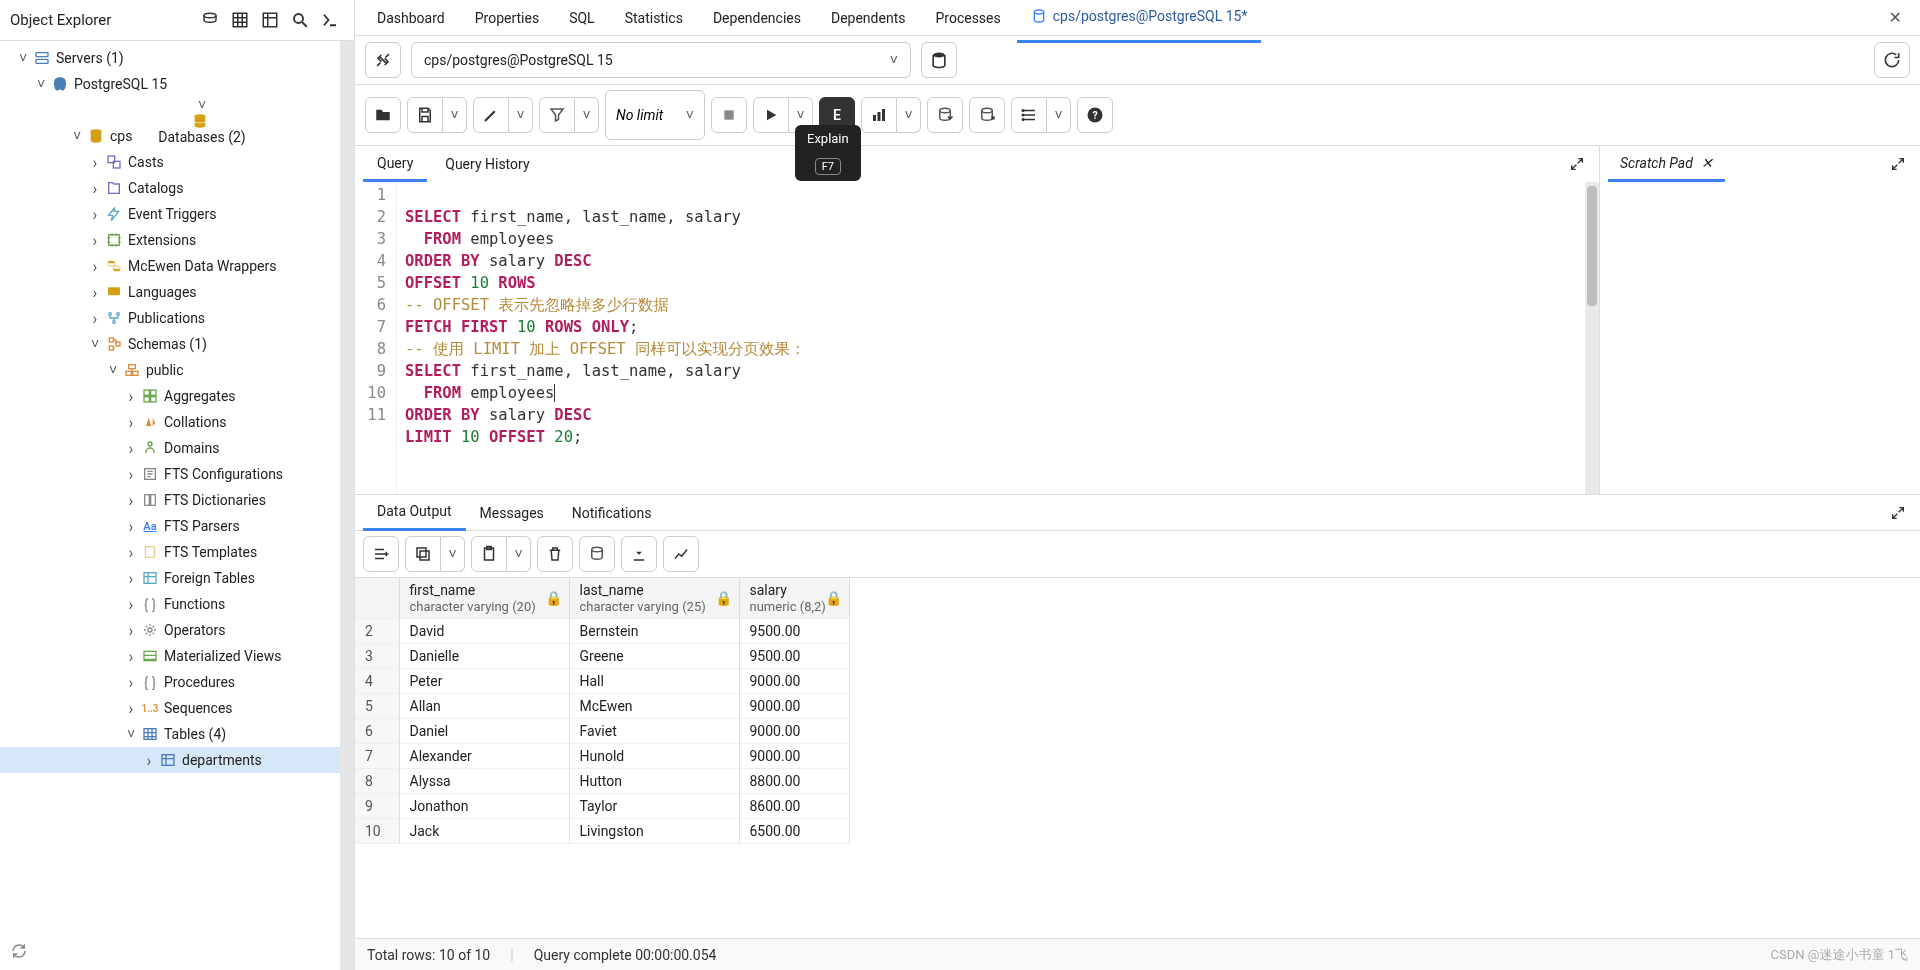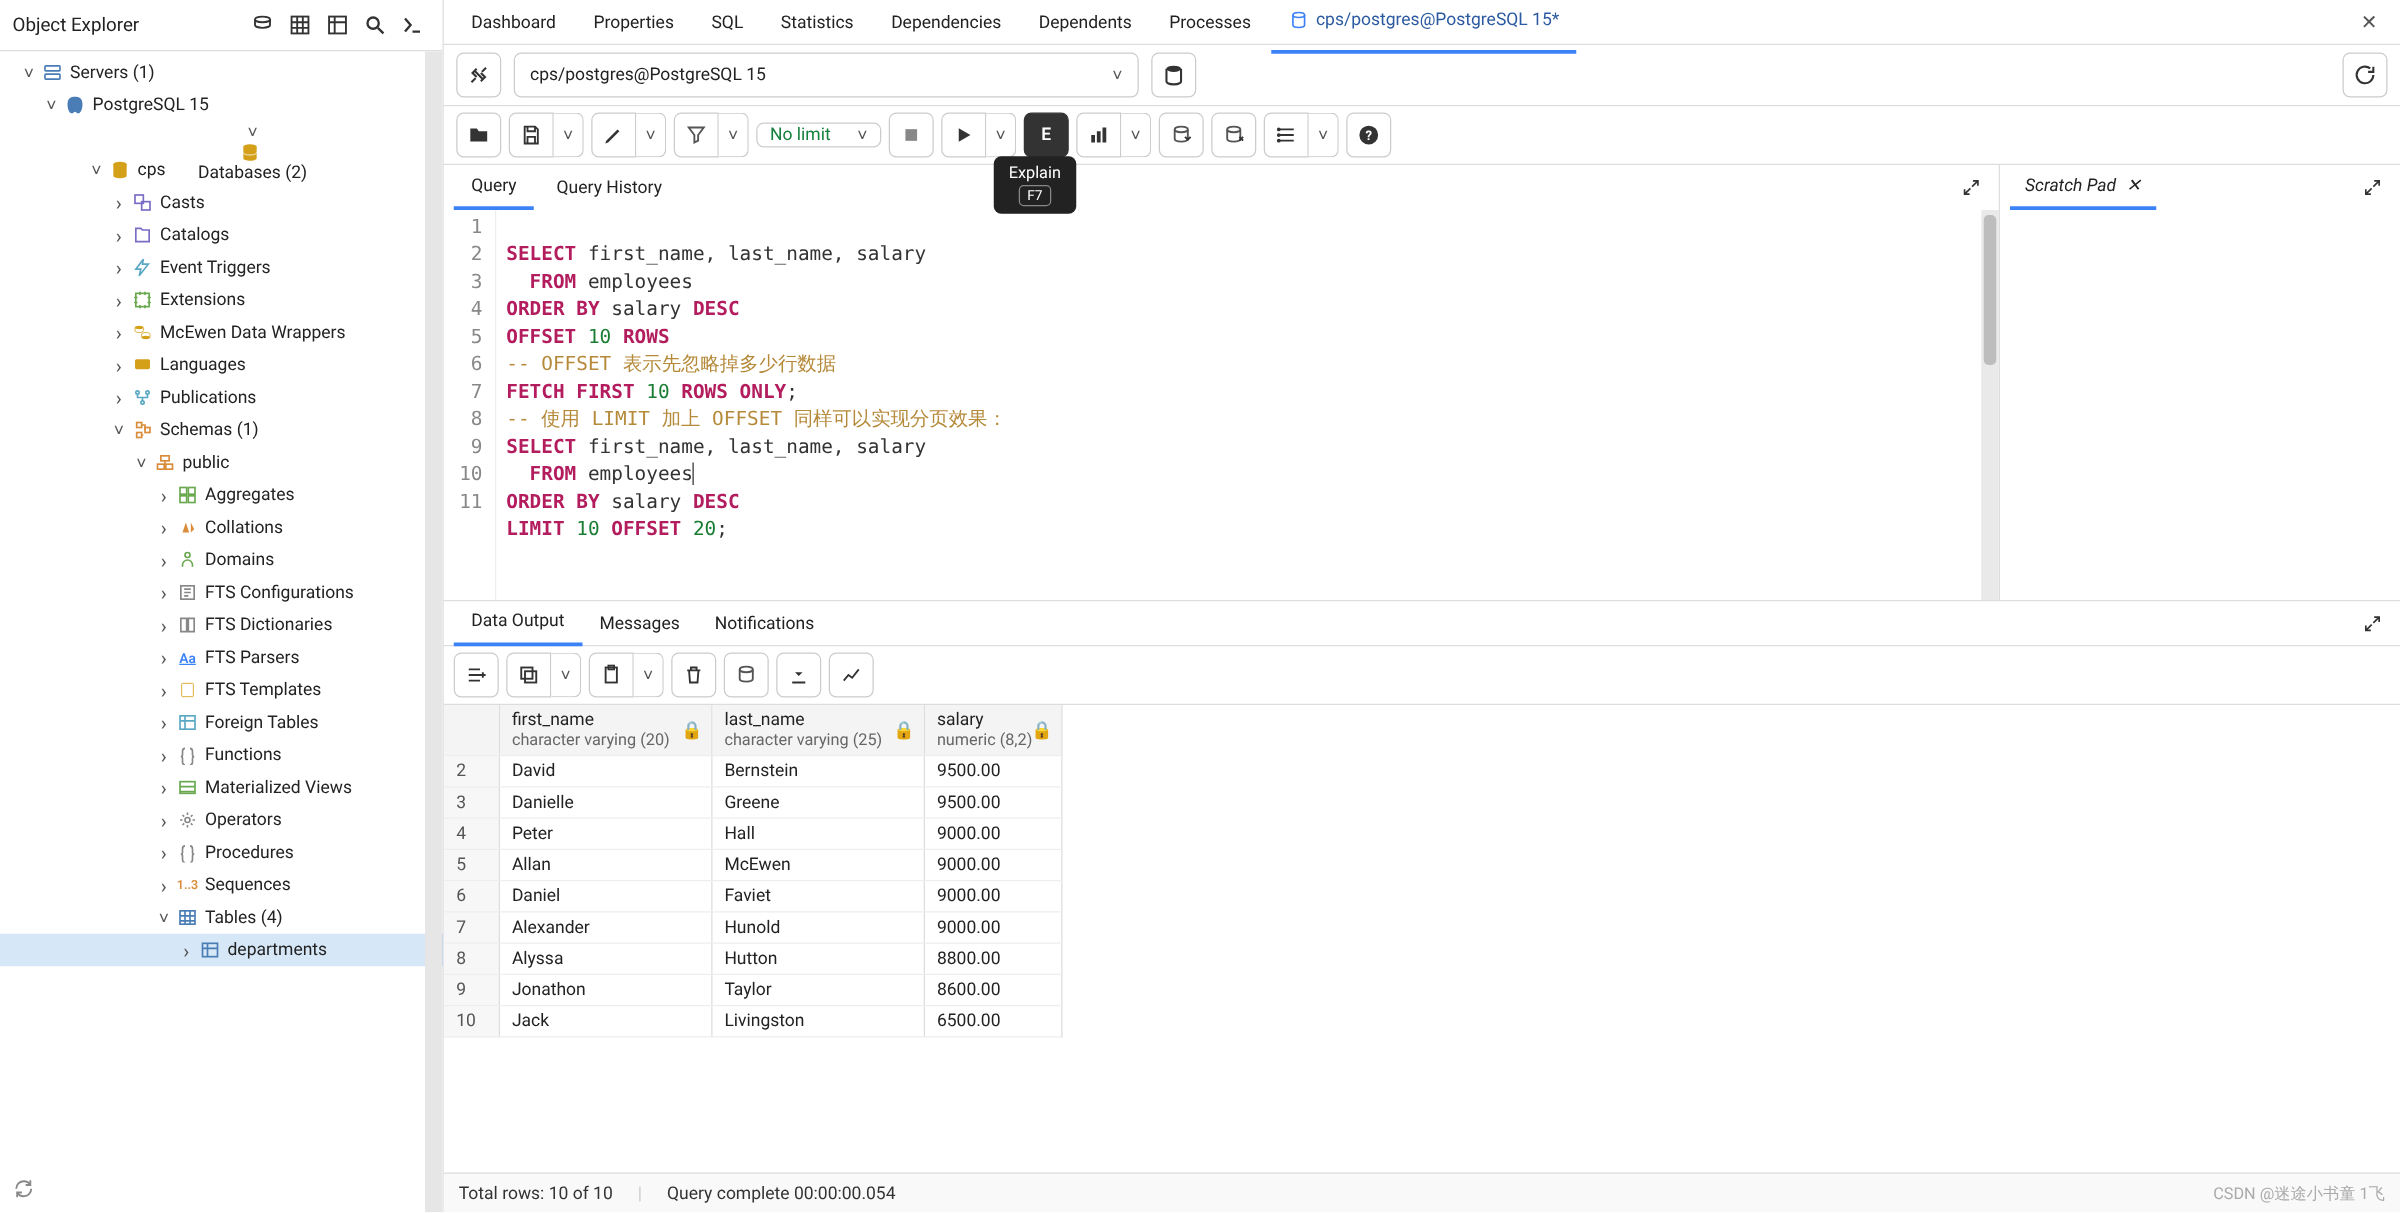--- a/index.html
+++ b/index.html
@@ -48,7 +48,7 @@
 .tb-group { display: flex; }
 .tb-group .tb-btn:first-child { border-top-right-radius: 0; border-bottom-right-radius: 0; }
 .tb-group .tb-btn:last-child { border-top-left-radius: 0; border-bottom-left-radius: 0; border-left: none; min-width: 24px; }
-.tb-select { min-width: 100px; height: 20px; border: 1px solid #ccc; border-radius: 6px; display: flex; align-items: center; padding: 0 10px; justify-content: space-between; cursor: pointer; gap: 14px; color:#15803d; }
+.tb-select { min-width: 100px; height: 50px; border: 1px solid #ccc; border-radius: 6px; display: flex; align-items: center; padding: 0 10px; justify-content: space-between; cursor: pointer; gap: 14px; color:#000000;font-style:italic; }
 .tooltip { position: absolute; background: #222; color: #fff; border-radius: 6px; padding: 6px 12px; text-align: center; font-size: 13px; top: 40px; left: 440px; z-index: 10; }
 .tooltip .hint { border: 1px solid #888; border-radius: 4px; padding: 1px 6px; font-size: 11px; display: inline-block; margin-top: 2px; }
 

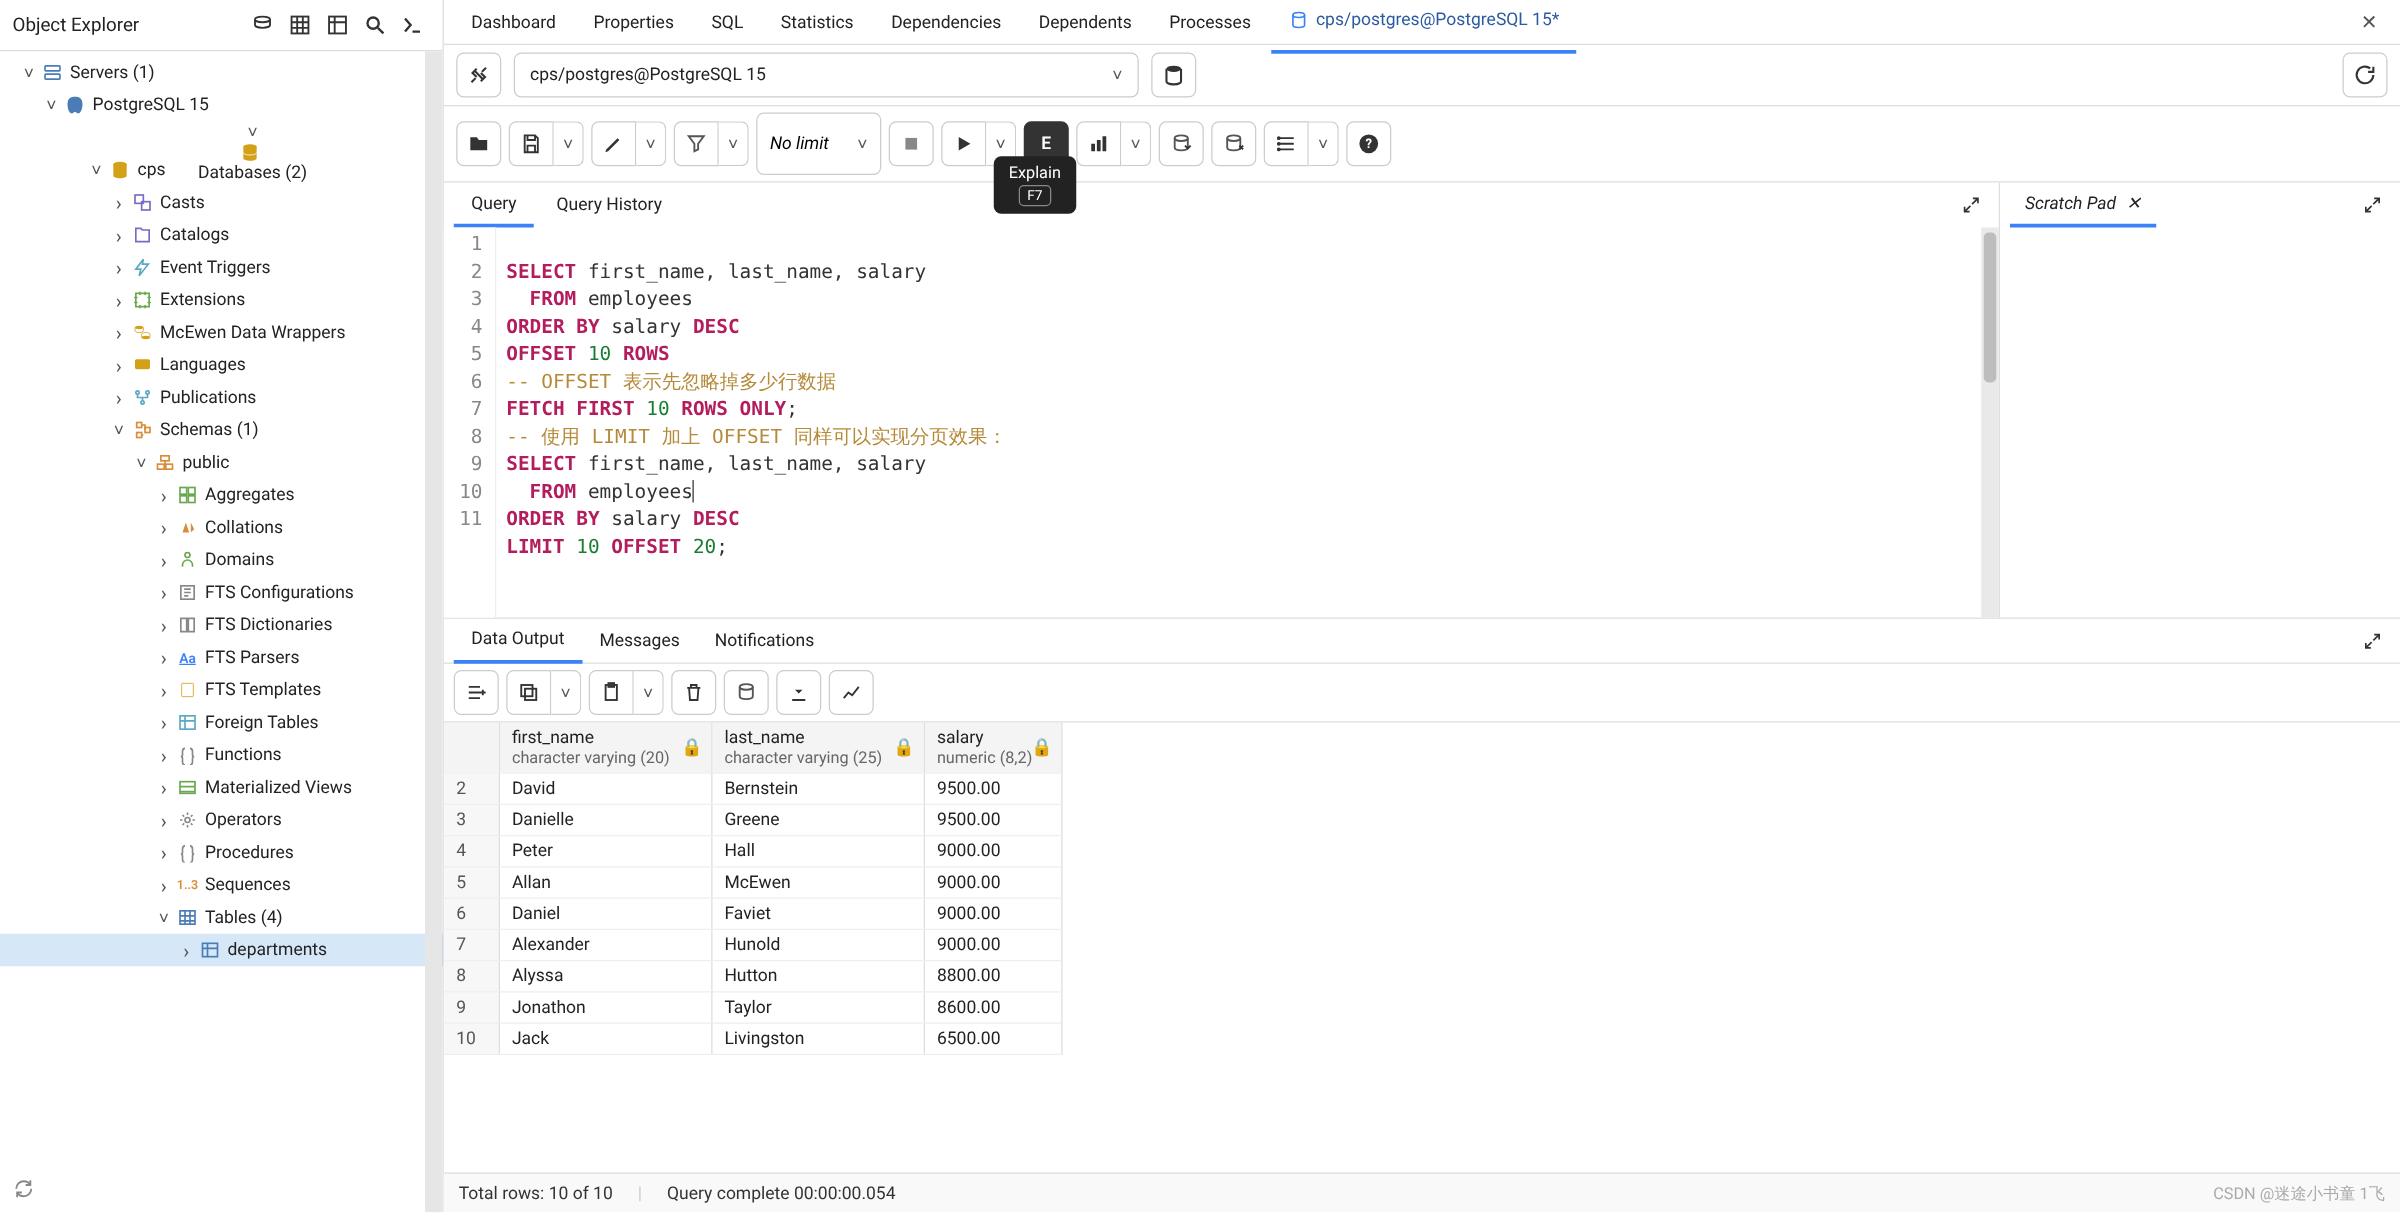--- a/index.html
+++ b/index.html
@@ -50,7 +50,7 @@
 .tb-group .tb-btn:last-child { border-top-left-radius: 0; border-bottom-left-radius: 0; border-left: none; min-width: 24px; }
 .tb-select { min-width: 100px; height: 50px; border: 1px solid #ccc; border-radius: 6px; display: flex; align-items: center; padding: 0 10px; justify-content: space-between; cursor: pointer; gap: 14px; color:#000000;font-style:italic; }
 .tooltip { position: absolute; background: #222; color: #fff; border-radius: 6px; padding: 6px 12px; text-align: center; font-size: 13px; top: 40px; left: 440px; z-index: 10; }
-.tooltip .hint { border: 1px solid #888; border-radius: 4px; padding: 1px 6px; font-size: 11px; display: inline-block; margin-top: 2px; }
+.tooltip .hint { border: 1px solid #888; border-radius: 4px; padding: 1px 6px; font-size: 11px; display: inline-block; margin-top: 12px; }
 
 .editor-row { display: flex; border-bottom: 1px solid #ddd; flex: 0 0 auto; }
 .editor-pane { flex: 1; display: flex; flex-direction: column; border-right: 1px solid #ddd; }

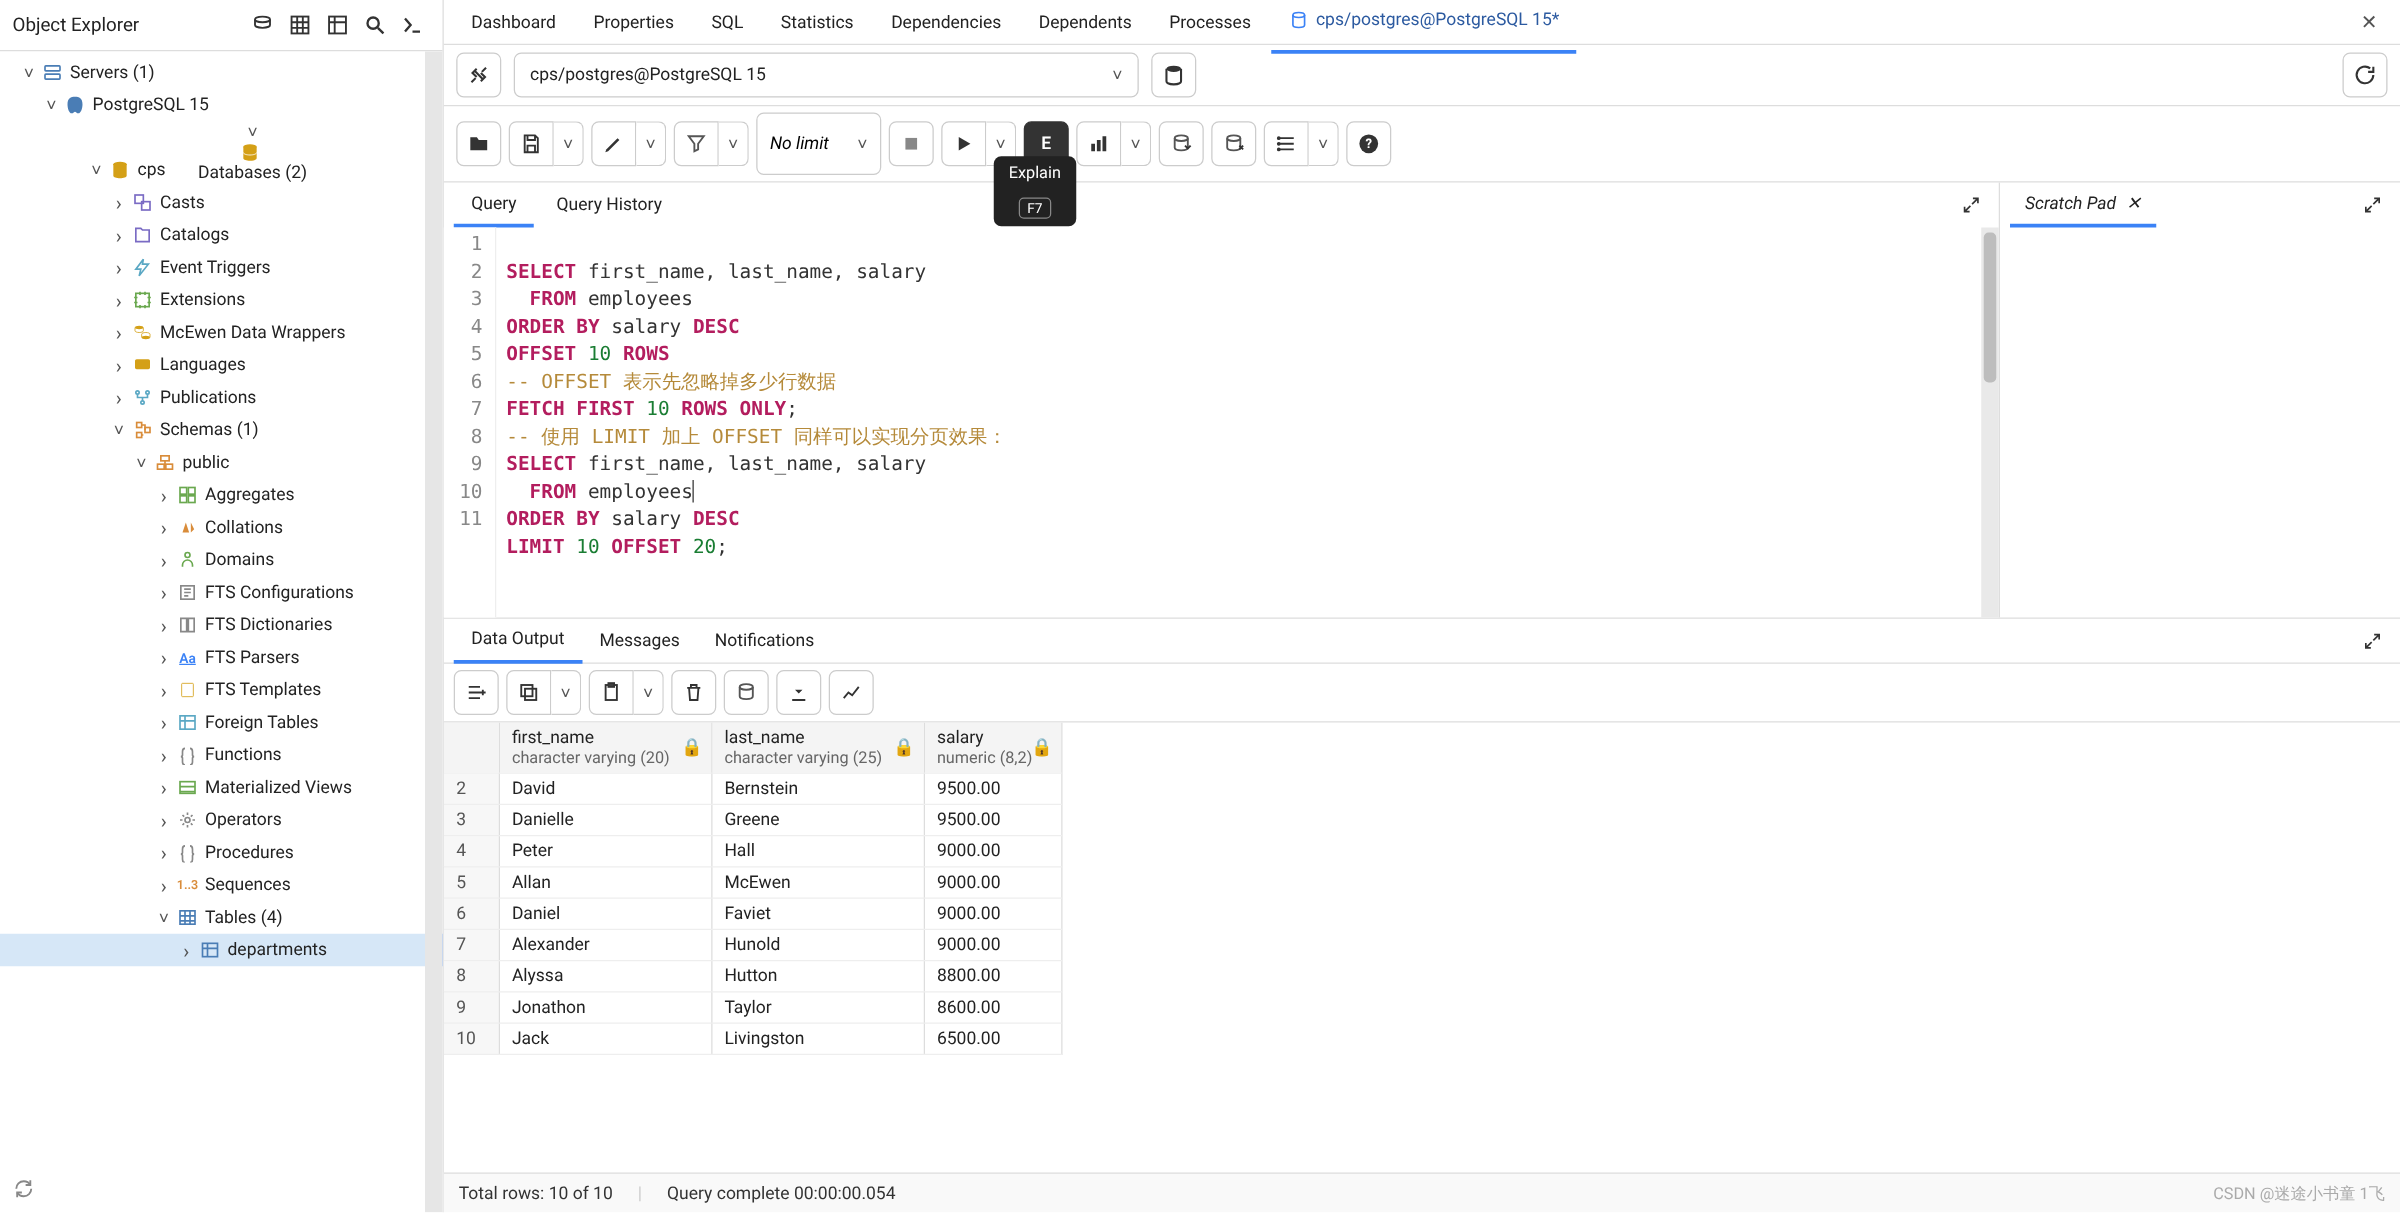--- a/index.html
+++ b/index.html
@@ -364,22 +364,22 @@
       <div class="tree-node pad-7">
           <span class="tree-chevron chev-right"></span>
           <span class="tree-icon">
+            <svg width="16" height="16" viewBox="0 0 24 24" fill="none" stroke="#888" stroke-width="2">
+              <circle cx="12" cy="12" r="3"></circle>
+              <path d="M12 3v3M12 18v3M3 12h3M18 12h3M6 6l2 2M16 16l2 2M18 6l-2 2M8 16l-2 2"></path>
+            </svg>
+          </span>
+          <span class="tree-label">Operators</span>
+        </div>
+      <div class="tree-node pad-7">
+          <span class="tree-chevron chev-right"></span>
+          <span class="tree-icon">
             <svg width="16" height="16" viewBox="0 0 24 24" fill="none" stroke="#6aa84f" stroke-width="2">
               <rect x="3" y="5" width="18" height="14"></rect>
               <path d="M3 11h18M3 17h18"></path>
             </svg>
           </span>
           <span class="tree-label">Materialized Views</span>
-        </div>
-      <div class="tree-node pad-7">
-          <span class="tree-chevron chev-right"></span>
-          <span class="tree-icon">
-            <svg width="16" height="16" viewBox="0 0 24 24" fill="none" stroke="#888" stroke-width="2">
-              <circle cx="12" cy="12" r="3"></circle>
-              <path d="M12 3v3M12 18v3M3 12h3M18 12h3M6 6l2 2M16 16l2 2M18 6l-2 2M8 16l-2 2"></path>
-            </svg>
-          </span>
-          <span class="tree-label">Operators</span>
         </div>
       <div class="tree-node pad-7">
           <span class="tree-chevron chev-right"></span>

